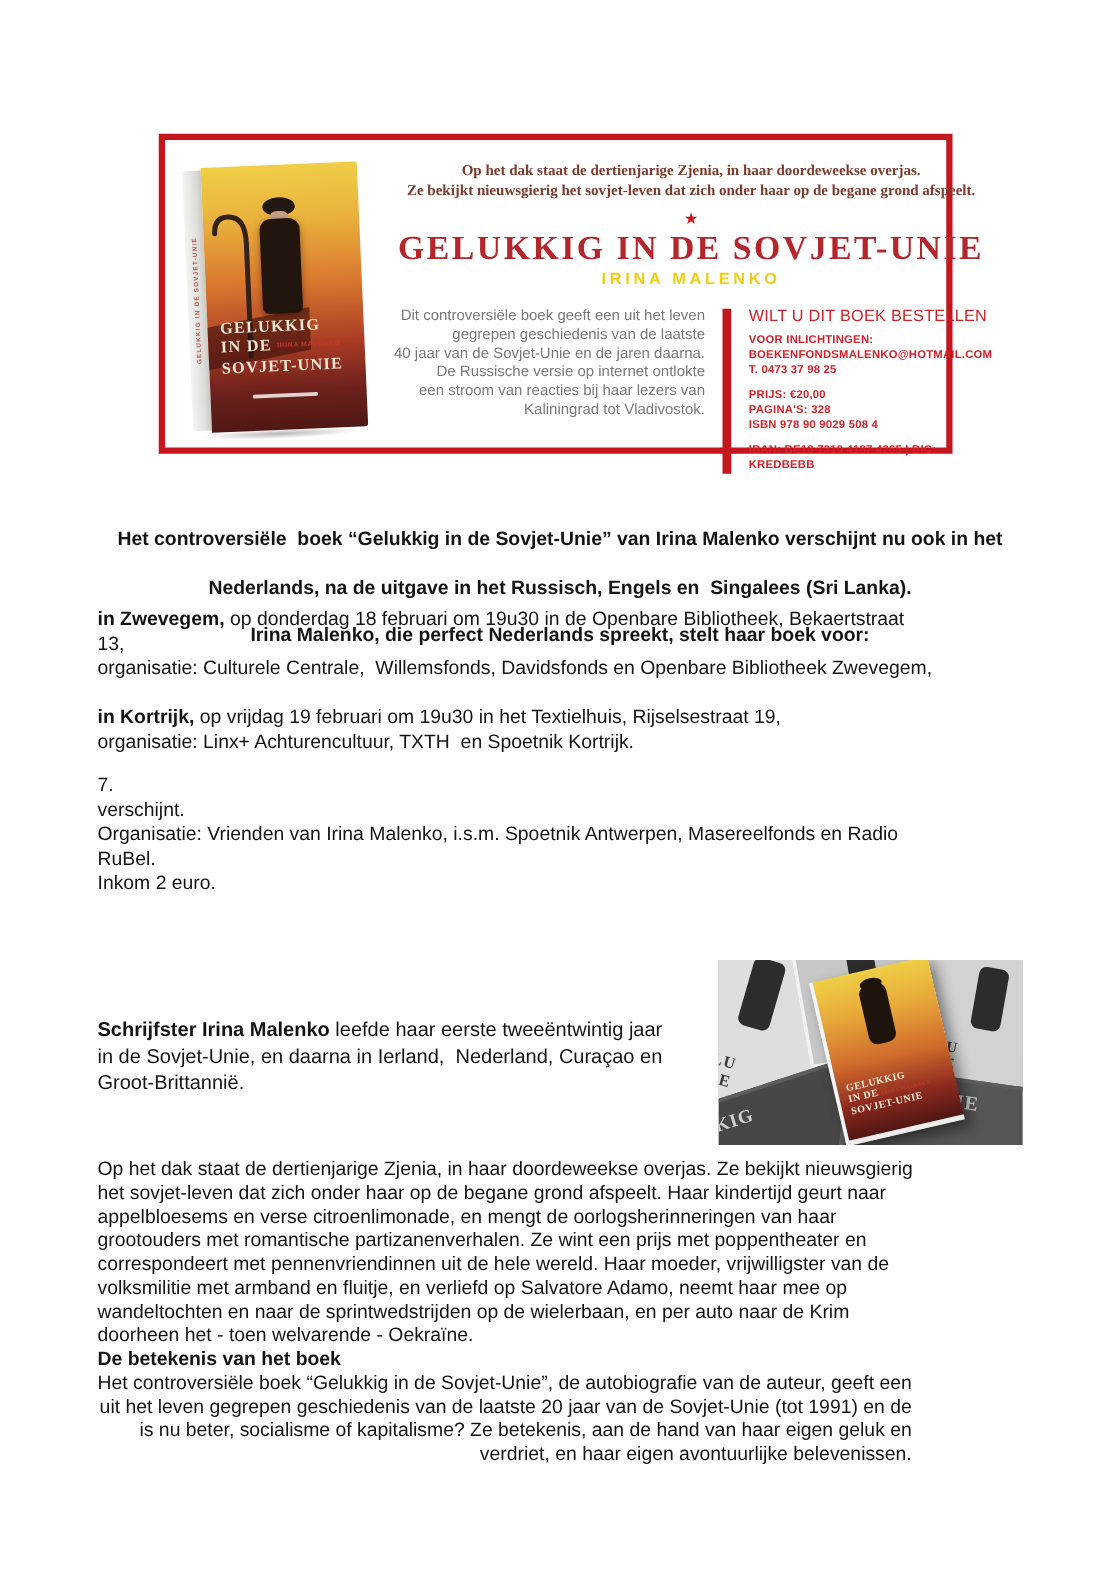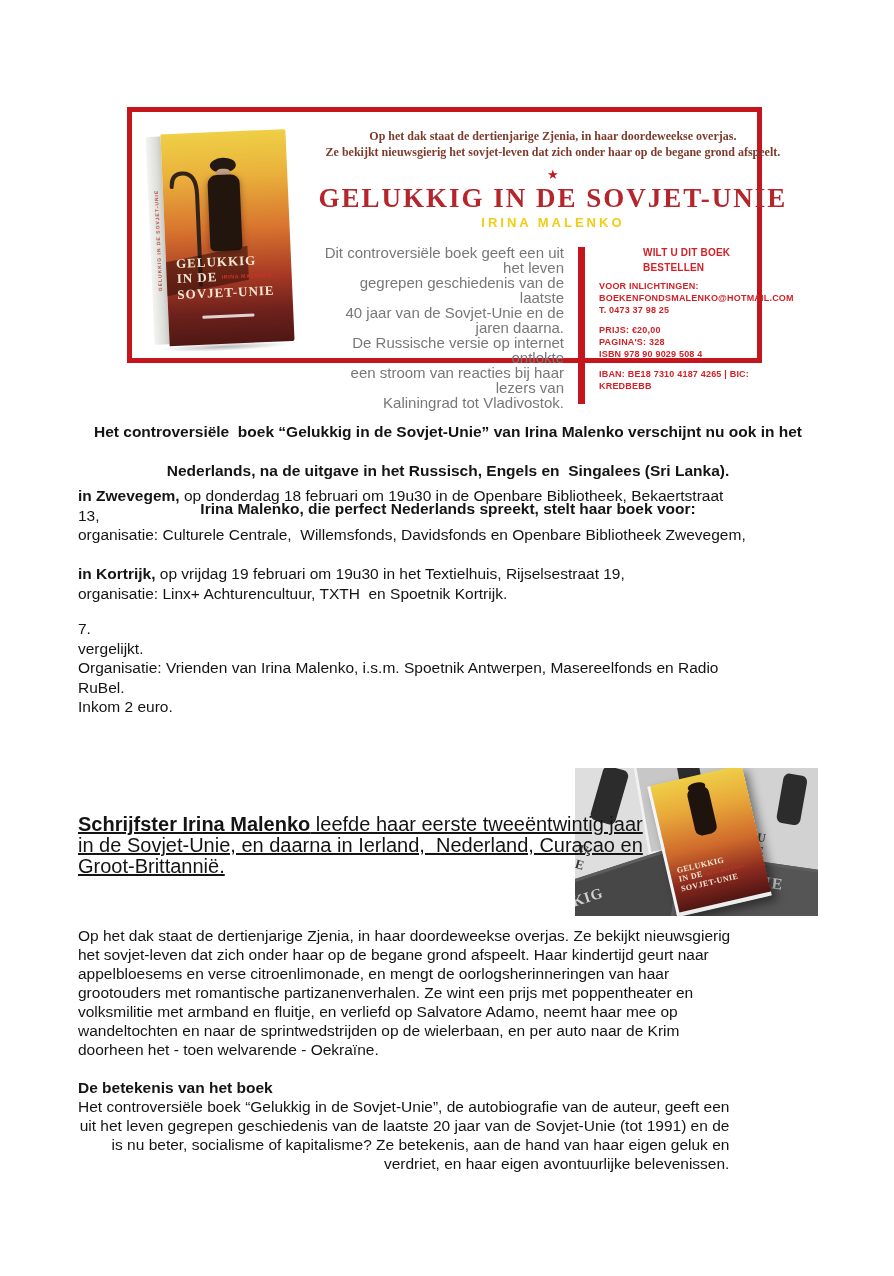--- a/index.html
+++ b/index.html
@@ -41,7 +41,7 @@
                 letter-spacing:2px;text-align:center;line-height:30px;margin:1px 0 0 0;}
   .banner-author{color:#f2cd13;font-weight:bold;font-size:13px;letter-spacing:3px;text-align:center;margin-top:2px;}
   .cols{display:flex;margin-top:15px;}
-  .blurb{width:252px;flex:none;text-align:right;color:#787878;font-size:15px;line-height:15px;}
+  .blurb{width:252px;flex:none;text-align:right;color:#787878;font-size:12px;line-height:15px;}
   .vdivider{width:7px;flex:none;background:#c4161c;margin:2px 14px 6px 14px;}
   .order{flex:1;color:#d31f26;font-size:9px;line-height:12px;}
   .order-heading{font-weight:bold;font-size:10px;line-height:15px;margin-bottom:5px;letter-spacing:.2px;margin-left:44px;}

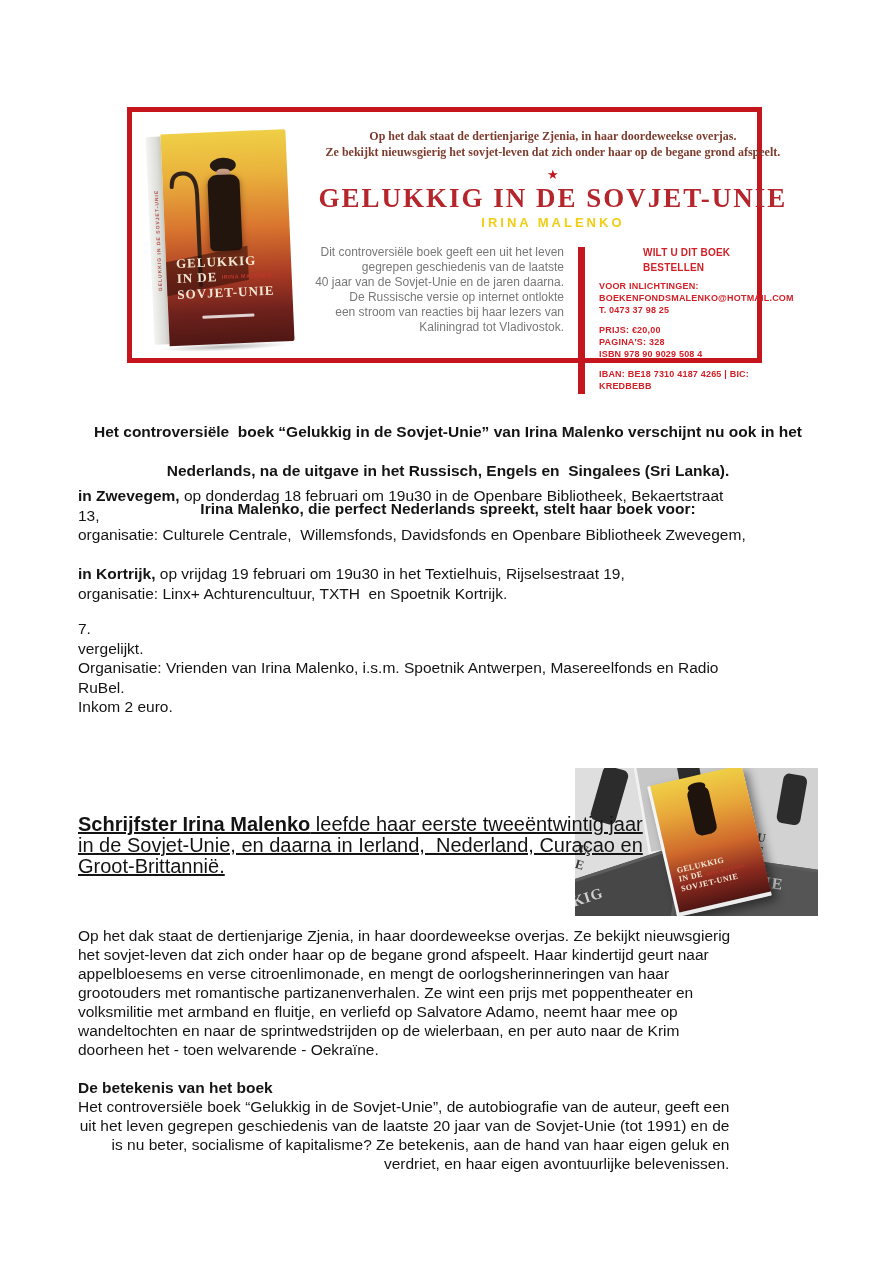--- a/index.html
+++ b/index.html
@@ -44,7 +44,7 @@
   .blurb{width:252px;flex:none;text-align:right;color:#787878;font-size:12px;line-height:15px;}
   .vdivider{width:7px;flex:none;background:#c4161c;margin:2px 14px 6px 14px;}
   .order{flex:1;color:#d31f26;font-size:9px;line-height:12px;}
-  .order-heading{font-weight:bold;font-size:10px;line-height:15px;margin-bottom:5px;letter-spacing:.2px;margin-left:44px;}
+  .order-heading{font-weight:normal;font-size:13px;line-height:15px;margin-bottom:5px;letter-spacing:.2px;}
   .order-group{margin-bottom:8px;font-weight:bold;letter-spacing:.2px;}
 
   

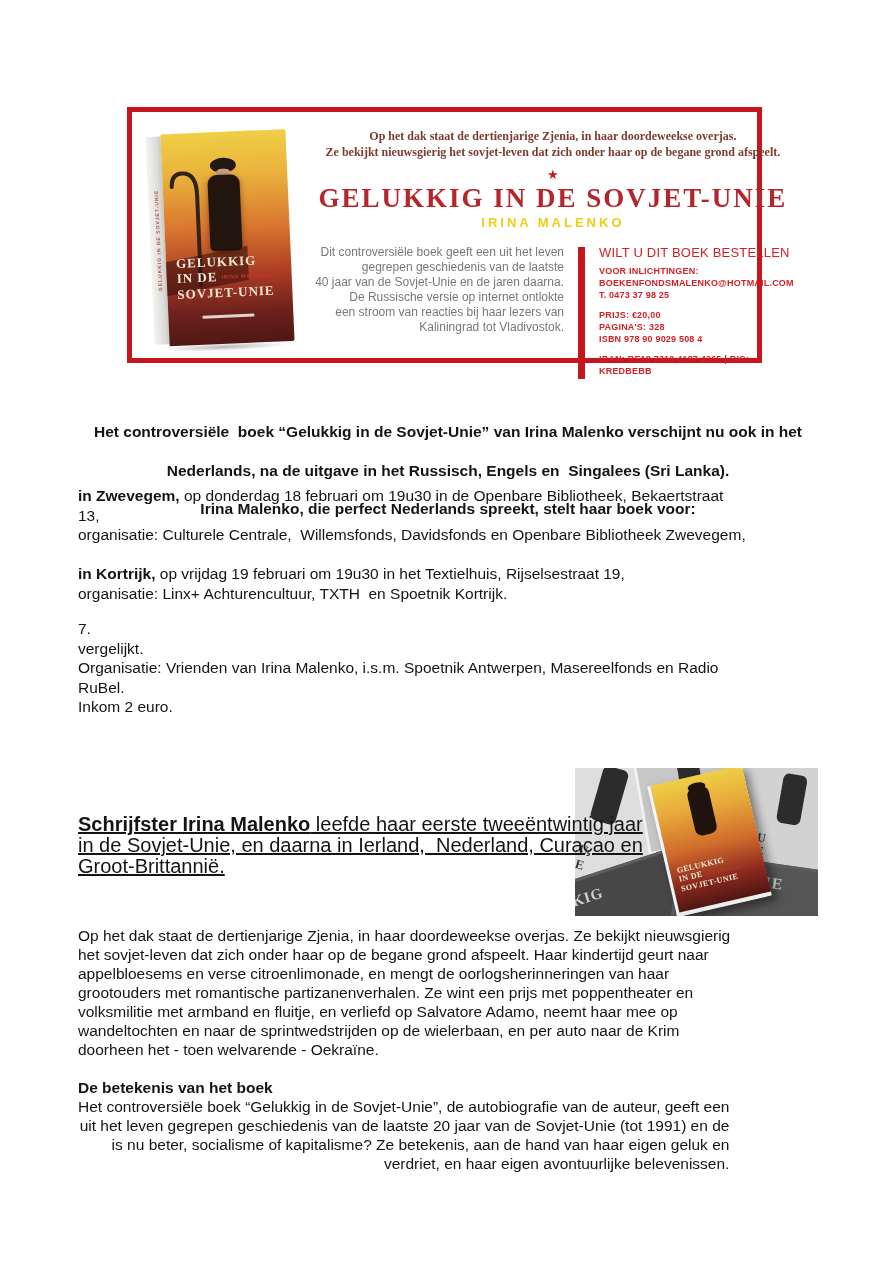--- a/index.html
+++ b/index.html
@@ -172,7 +172,7 @@
 
   <div class="block ev-antwerpen">
     <div class="line">7.</div>
-    <div class="line">vergelijkt.</div>
+    <div class="line">verschijnt.</div>
     <div class="line">Organisatie: Vrienden van Irina Malenko, i.s.m. Spoetnik Antwerpen, Masereelfonds en Radio</div>
     <div class="line">RuBel.</div>
     <div class="line">Inkom 2 euro.</div>

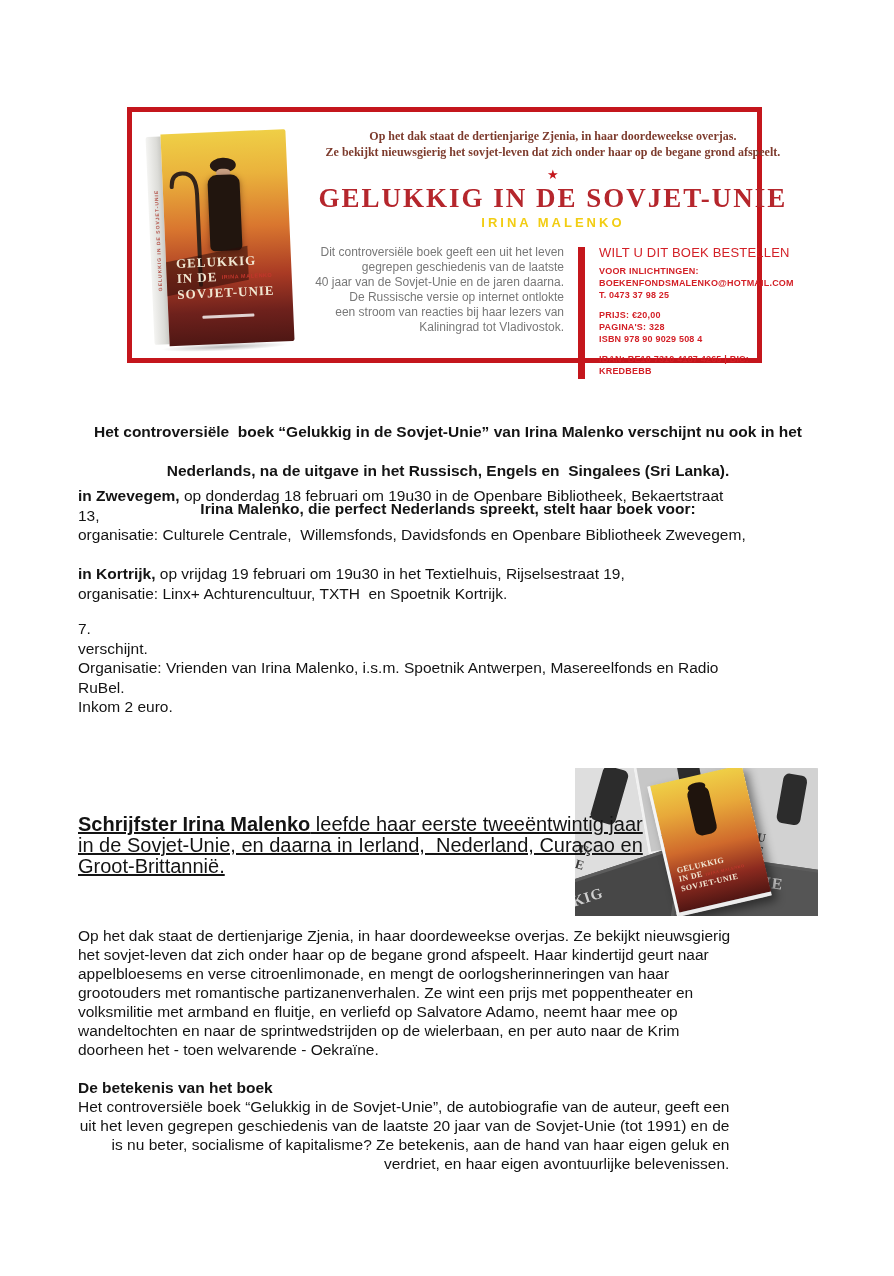--- a/index.html
+++ b/index.html
@@ -59,7 +59,7 @@
   .ev-antwerpen{top:619px;}
   .lead-big{font-weight:bold;font-size:19.5px;}
   .bio{top:814px;}
-  .bio .line{line-height:21px;font-size:20px;text-decoration:underline;}
+  .bio .line{line-height:21px;font-size:16px;}
   .synopsis{top:926px;}
   .synopsis .line{line-height:19px;}
   .meaning-head{top:1078px;font-weight:bold;}

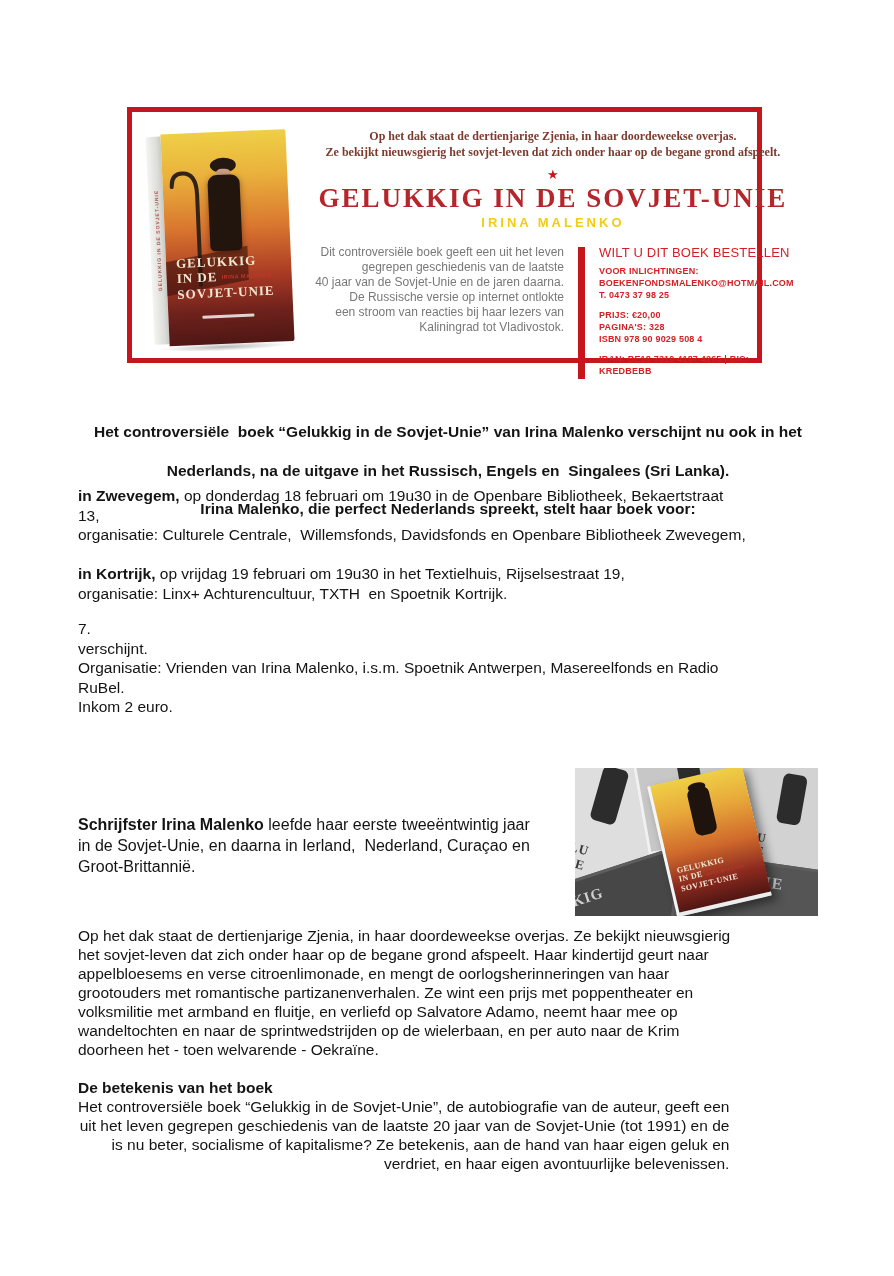--- a/index.html
+++ b/index.html
@@ -219,6 +219,7 @@
     <div class="line">het sovjet-leven dat zich onder haar op de begane grond afspeelt. Haar kindertijd geurt naar</div>
     <div class="line">appelbloesems en verse citroenlimonade, en mengt de oorlogsherinneringen van haar</div>
     <div class="line">grootouders met romantische partizanenverhalen. Ze wint een prijs met poppentheater en</div>
+    <div class="line">correspondeert met pennenvriendinnen uit de hele wereld. Haar moeder, vrijwilligster van de</div>
     <div class="line">volksmilitie met armband en fluitje, en verliefd op Salvatore Adamo, neemt haar mee op</div>
     <div class="line">wandeltochten en naar de sprintwedstrijden op de wielerbaan, en per auto naar de Krim</div>
     <div class="line">doorheen het - toen welvarende - Oekraïne.</div>

